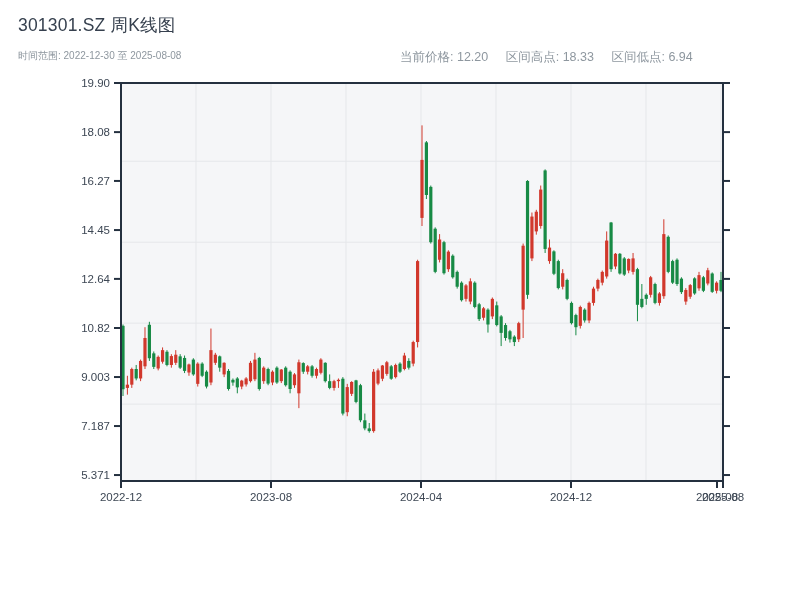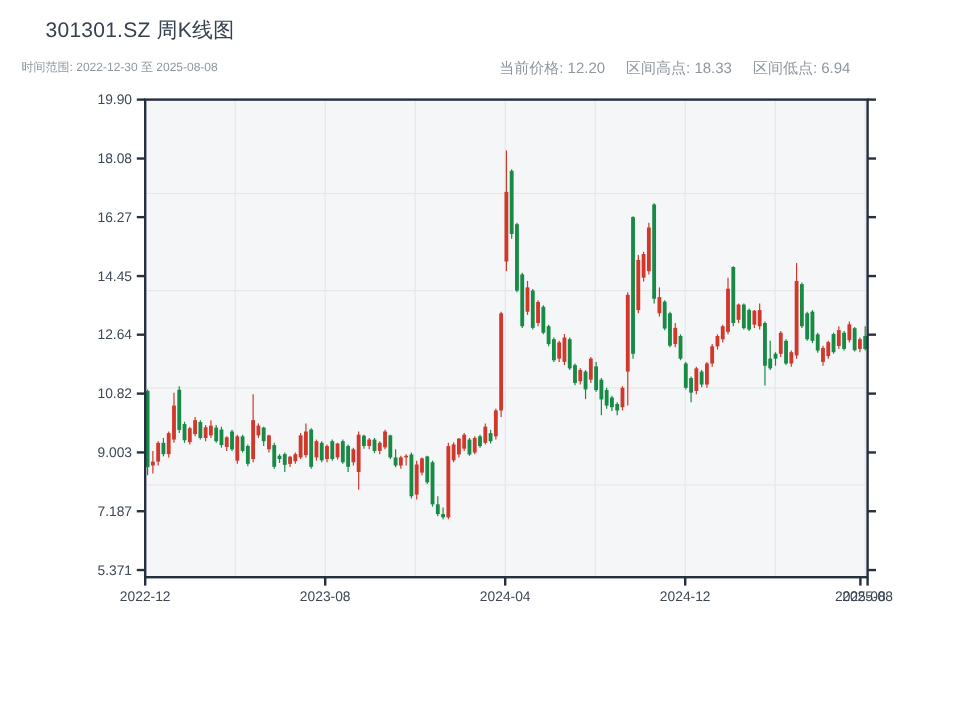--- a/index.html
+++ b/index.html
@@ -11,7 +11,7 @@
   .header{position:absolute;left:0;top:0;width:800px;}
   .title{
     position:absolute;left:18px;top:13px;font-size:17.5px;font-weight:500;
-    color:#36404e;letter-spacing:.2px;white-space:nowrap;margin-left:20px;
+    color:#36404e;letter-spacing:.2px;white-space:nowrap;
   }
   .subtitle{
     position:absolute;left:18px;top:49px;font-size:10px;color:#8e979f;white-space:nowrap;

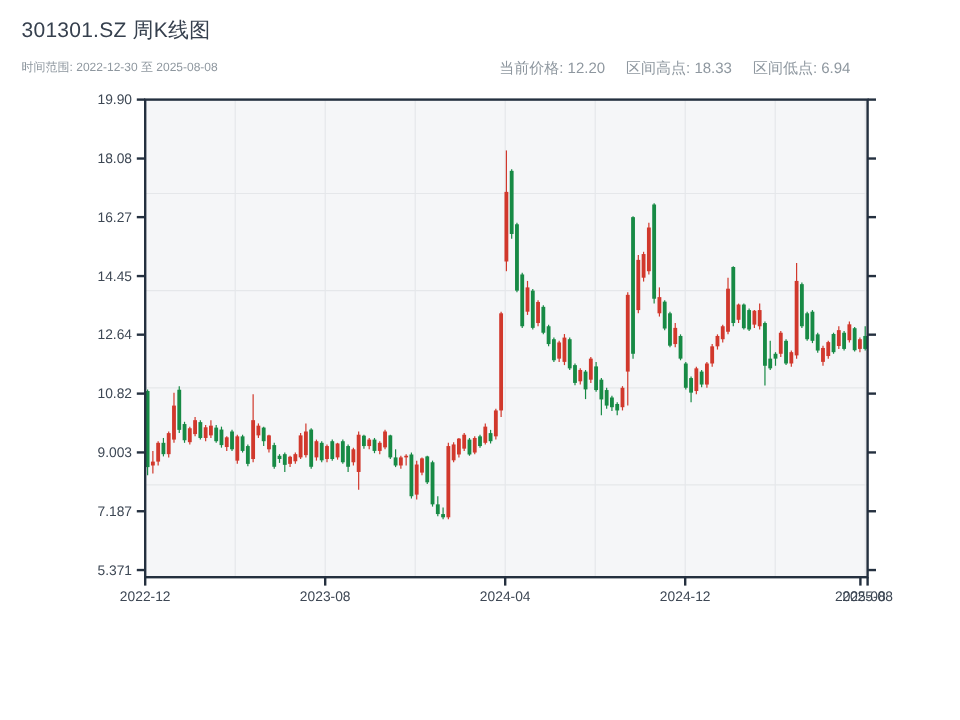--- a/index.html
+++ b/index.html
@@ -17,7 +17,7 @@
     position:absolute;left:18px;top:49px;font-size:10px;color:#8e979f;white-space:nowrap;
   }
   .stats{
-    position:absolute;left:416px;top:49px;font-size:12.5px;color:#8e979f;white-space:nowrap;
+    position:absolute;left:400px;top:49px;font-size:12.5px;color:#8e979f;white-space:nowrap;
   }
   .stat{margin-right:14px;}
   .stat-label::after{content:": ";}

